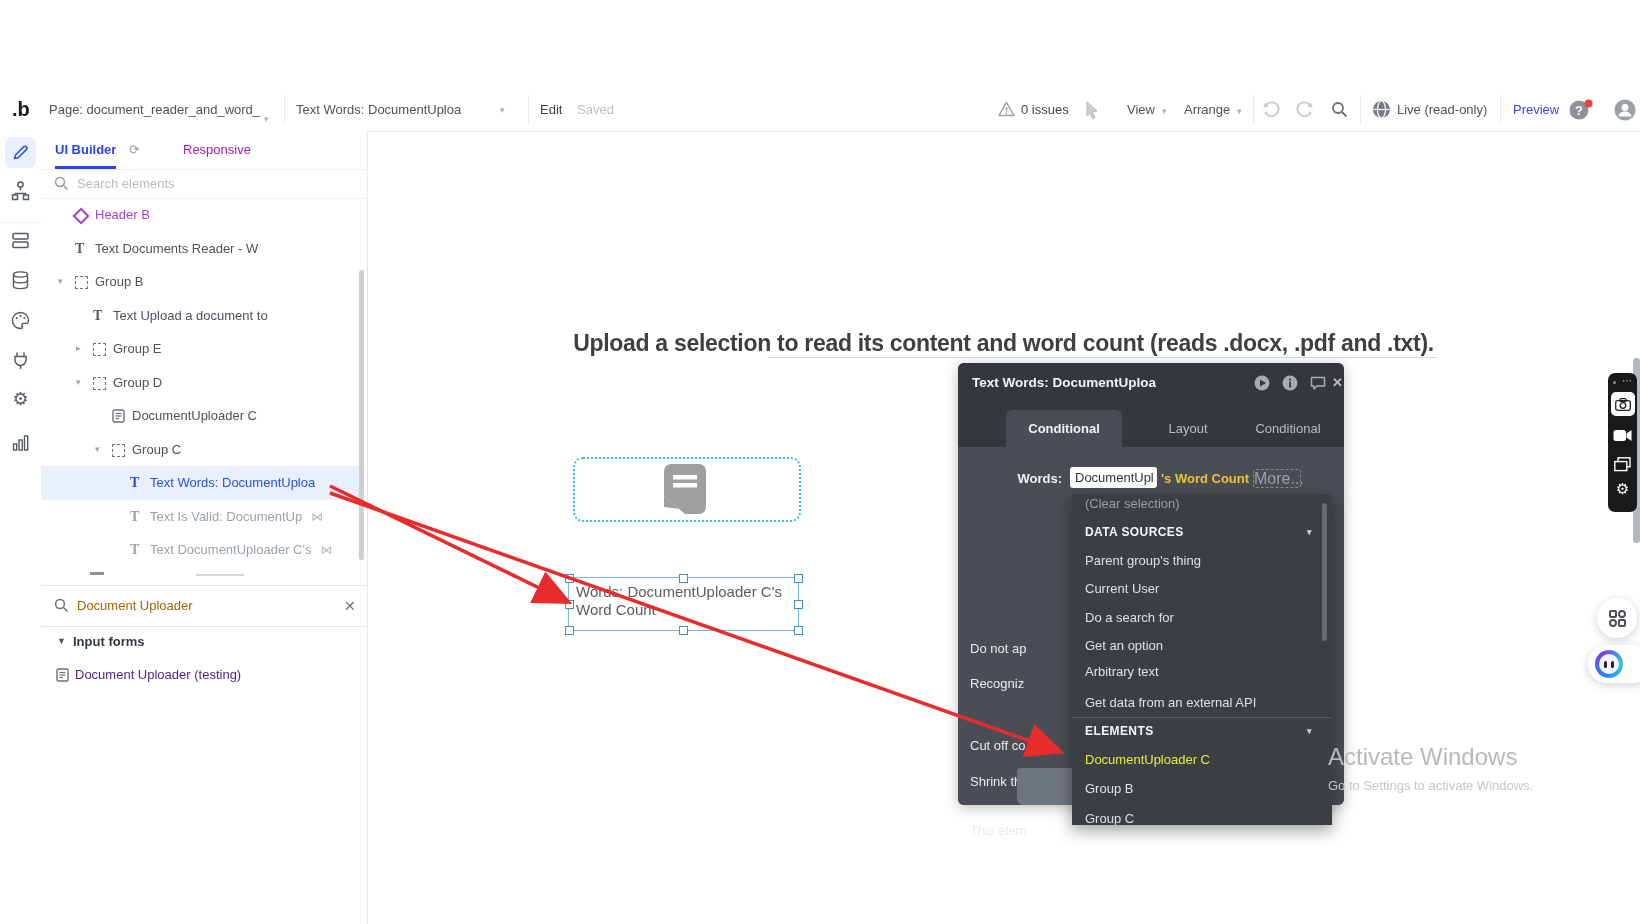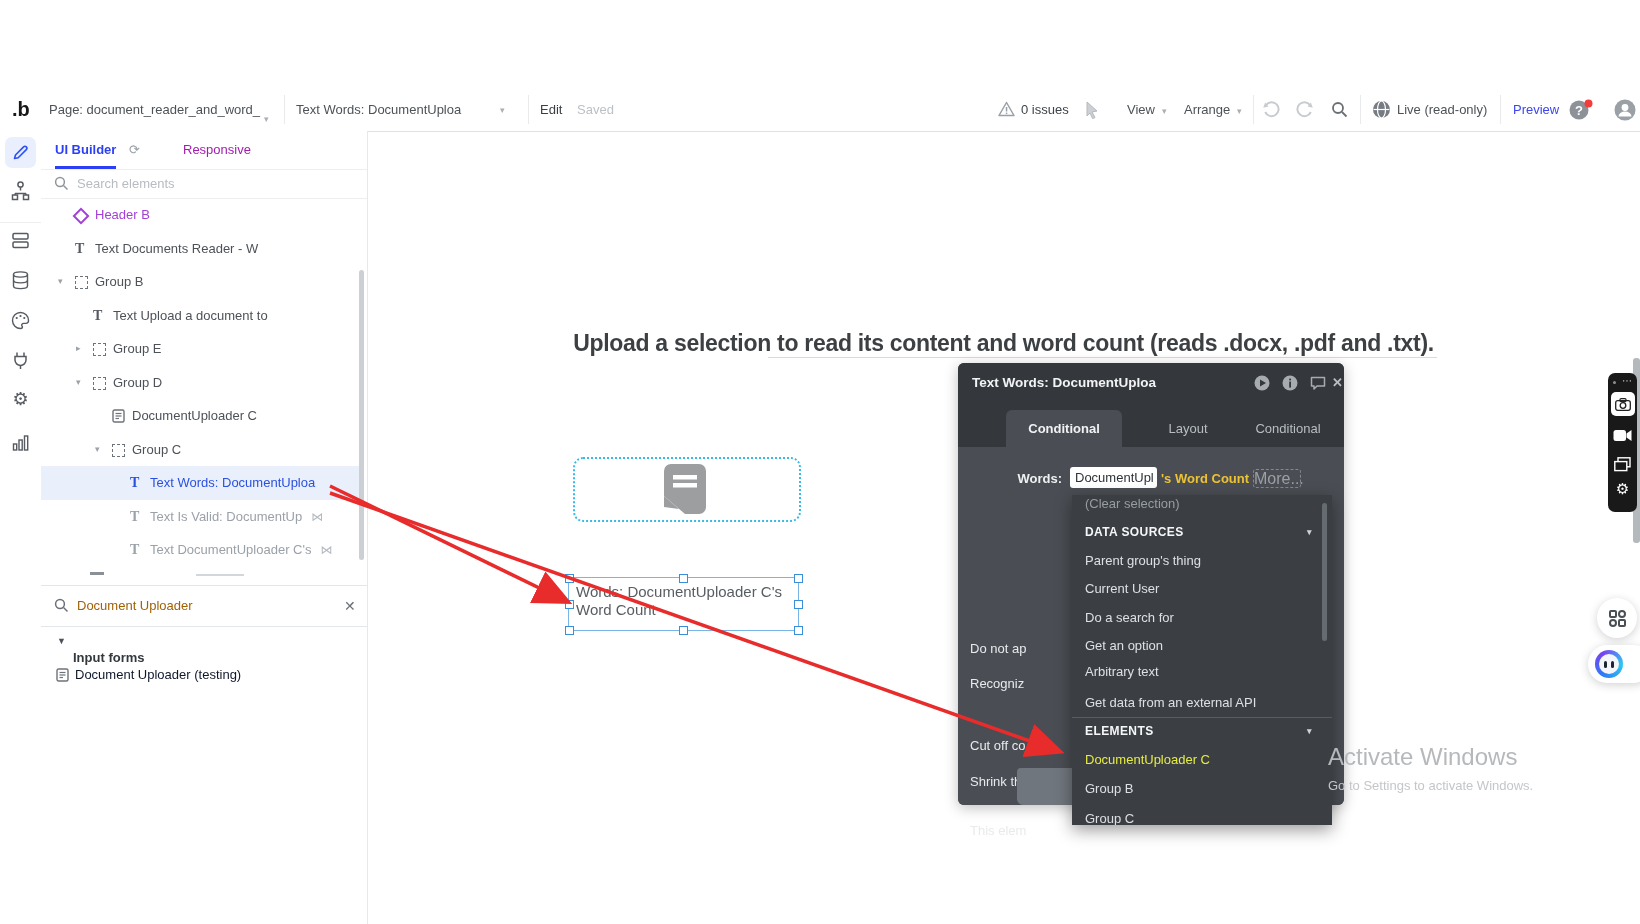--- a/index.html
+++ b/index.html
@@ -54,7 +54,7 @@
   #lp-search2 .x{position:absolute;left:303px;top:0;height:40px;line-height:40px;font-size:14px;color:#6b7076;}
   #lp-section{position:absolute;left:0;top:494px;width:100%;height:33px;}
   #lp-section .car{position:absolute;left:16px;top:0;height:33px;line-height:33px;font-size:9px;color:#4d5258;}
-  #lp-section .lbl{position:absolute;left:32px;top:16px;height:33px;line-height:33px;font-size:13px;font-weight:700;color:#33383d;}
+  #lp-section .lbl{position:absolute;left:32px;top:0;height:33px;line-height:33px;font-size:13px;font-weight:700;color:#33383d;}
   #lp-item{position:absolute;left:0;top:527px;width:100%;height:33px;}
   #lp-item .lbl{position:absolute;left:34px;top:0;height:33px;line-height:33px;font-size:13px;color:#0f172a;}
   #lp-item svg{position:absolute;left:15px;top:10px;}

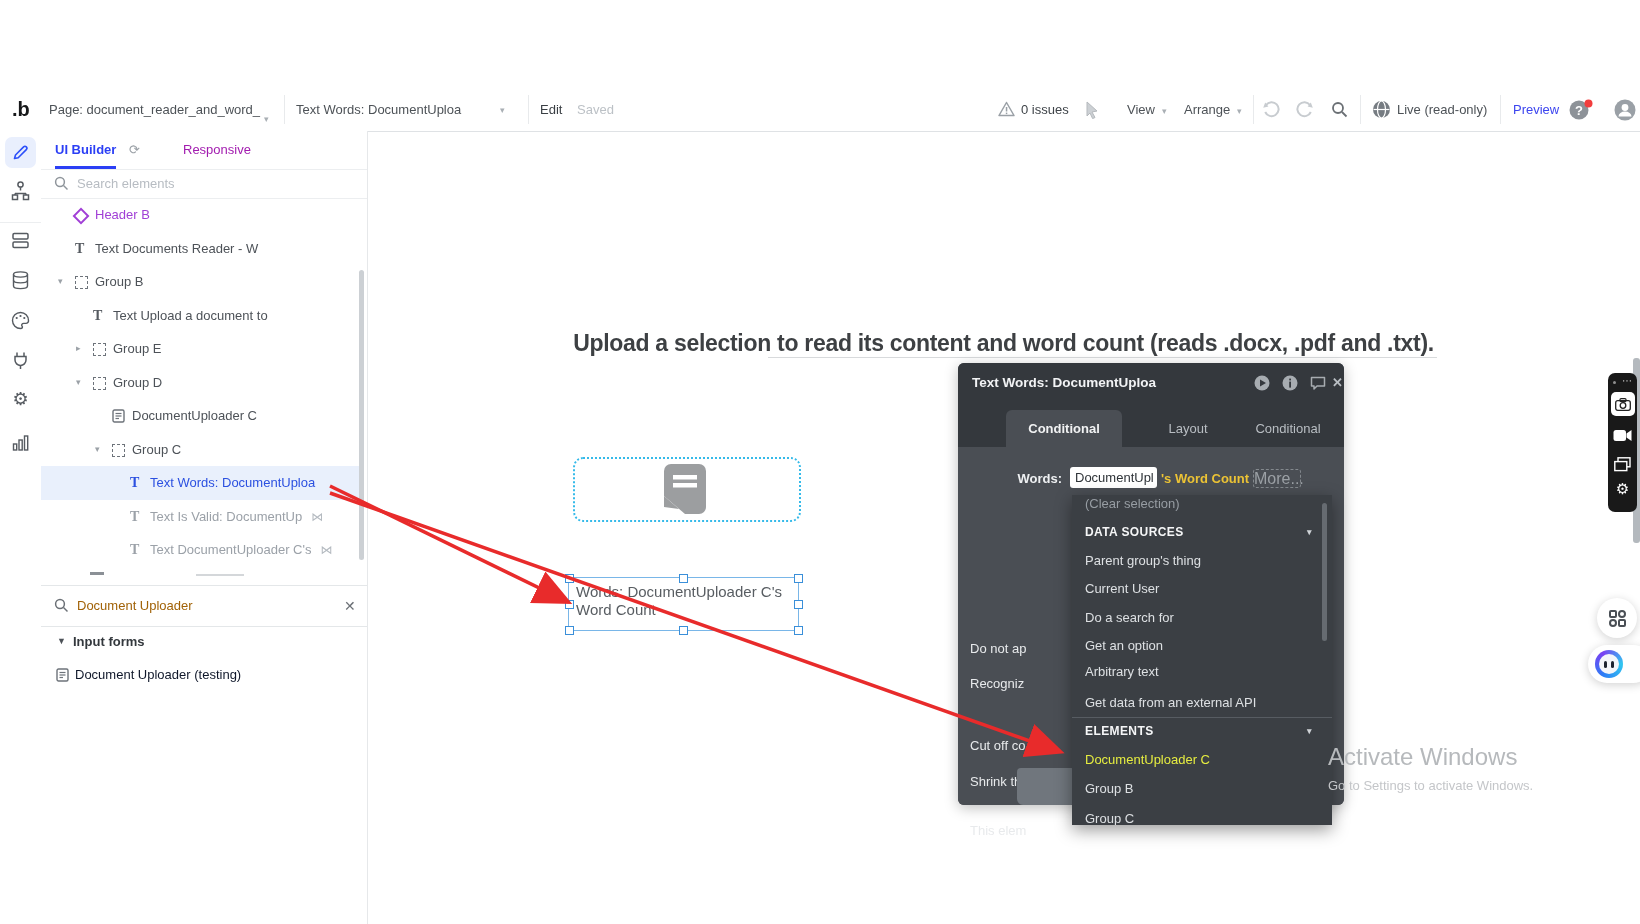--- a/index.html
+++ b/index.html
@@ -56,7 +56,7 @@
   #lp-section .car{position:absolute;left:16px;top:0;height:33px;line-height:33px;font-size:9px;color:#4d5258;}
   #lp-section .lbl{position:absolute;left:32px;top:0;height:33px;line-height:33px;font-size:13px;font-weight:700;color:#33383d;}
   #lp-item{position:absolute;left:0;top:527px;width:100%;height:33px;}
-  #lp-item .lbl{position:absolute;left:34px;top:0;height:33px;line-height:33px;font-size:13px;color:#0f172a;}
+  #lp-item .lbl{position:absolute;left:34px;top:0;height:33px;line-height:33px;font-size:13px;color:#4c1d95;}
   #lp-item svg{position:absolute;left:15px;top:10px;}
   .mag{position:absolute;left:13px;top:7px;}
 

